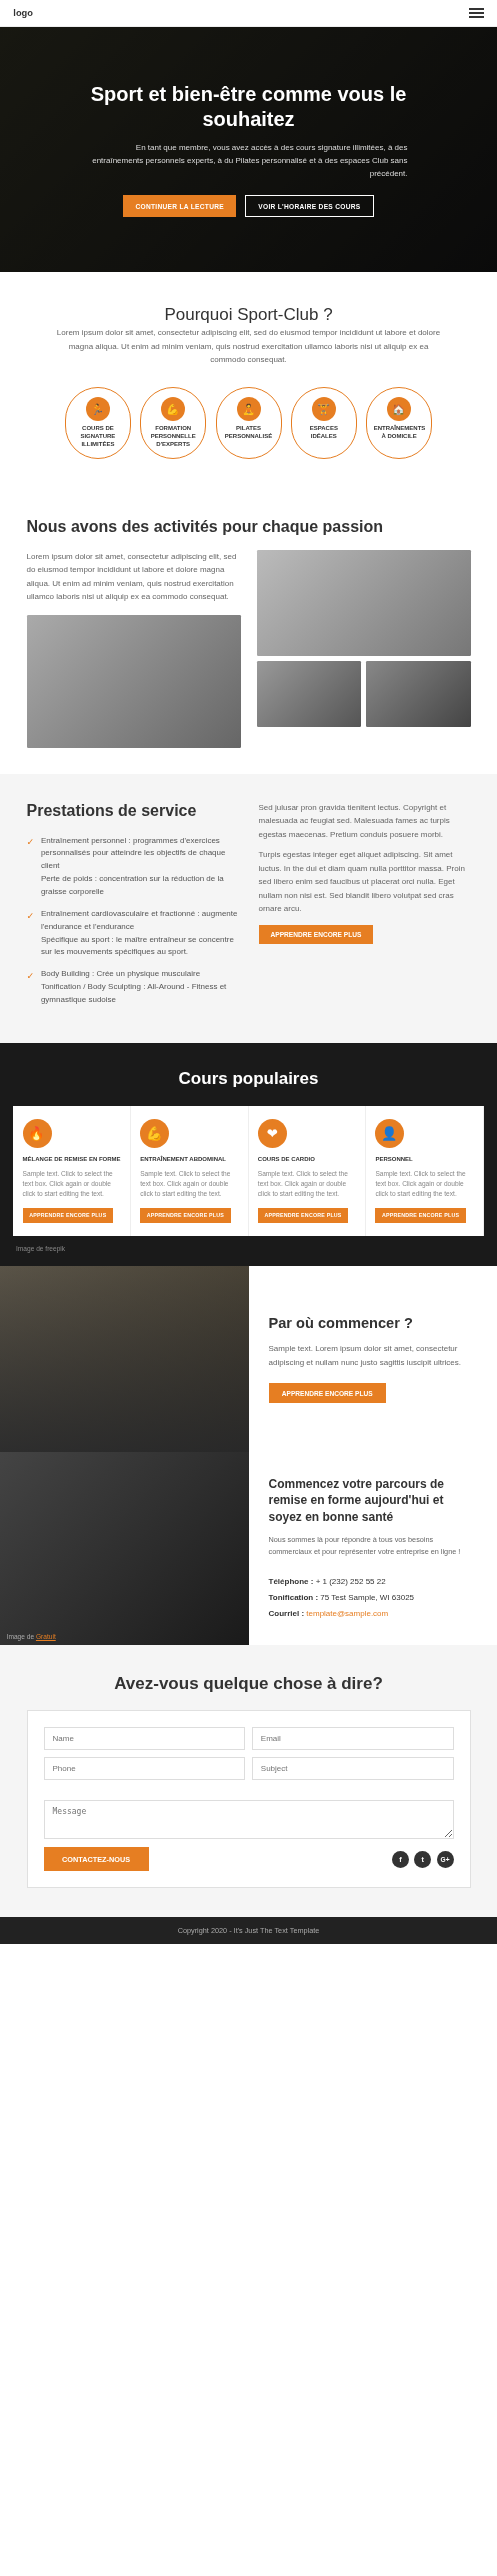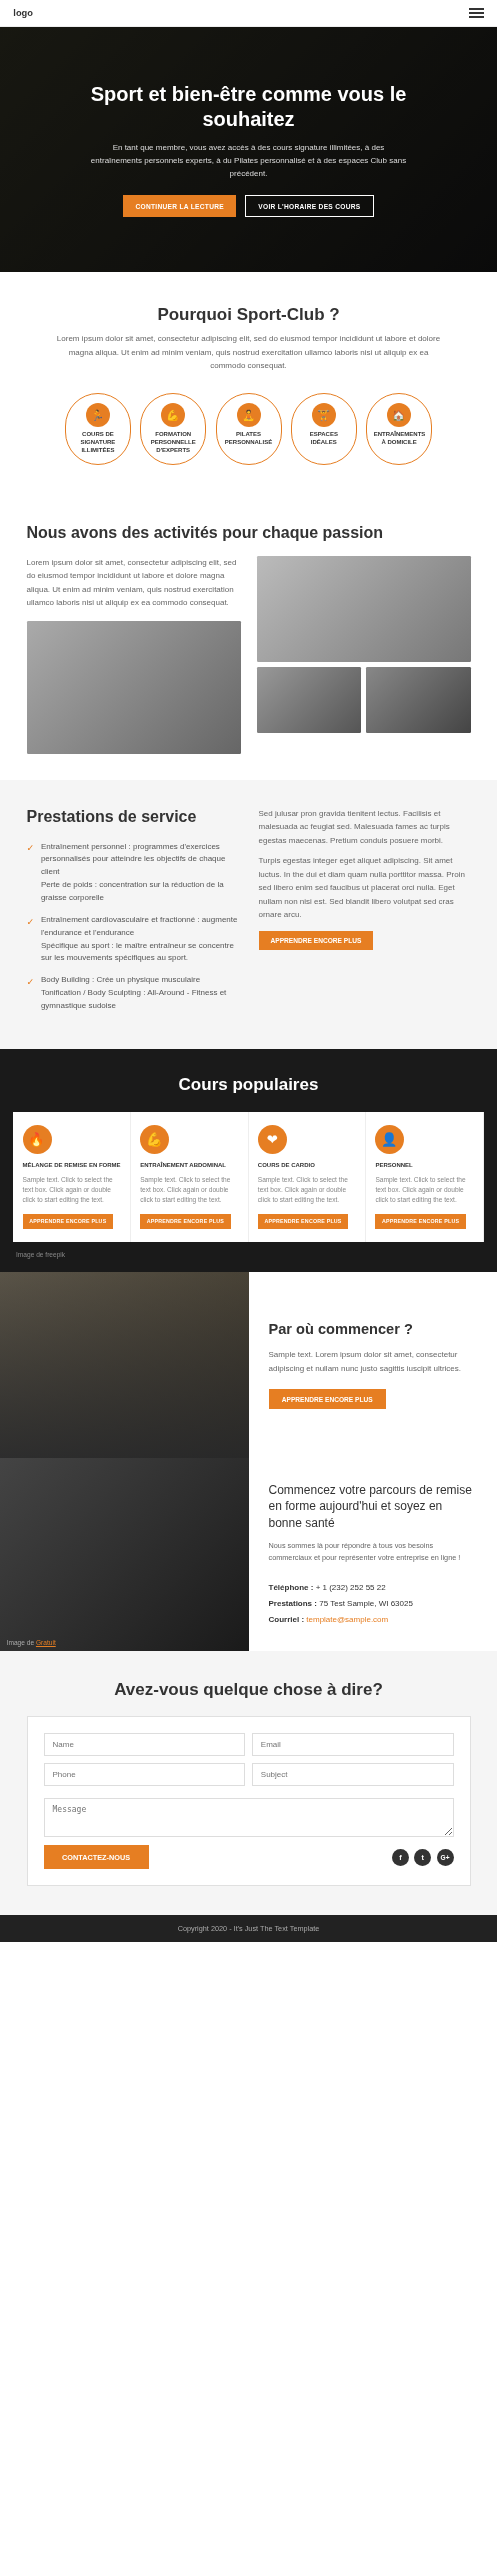--- a/index.html
+++ b/index.html
@@ -19,7 +19,7 @@
 
 <section style="position:relative; height:245px; background:linear-gradient(rgba(0,0,0,0.6),rgba(0,0,0,0.6)), linear-gradient(135deg,#3a3a2a 0%,#1a1a1a 100%); display:flex; flex-direction:column; justify-content:center; align-items:center; text-align:center; color:#fff; overflow:hidden; padding:0 40px;">
   <h1 style="font-size:20px; font-weight:bold; margin-bottom:9.3px; line-height:1.25; max-width:331px;">Sport et bien-être comme vous le souhaitez</h1>
-  <p style="font-size:8px; margin-bottom:14.6px; line-height:1.65; max-width:318px; color:#ddd;">En tant que membre, vous avez accès à des cours signature illimitées, à des entraînements personnels experts, à du Pilates personnalisé et à des espaces Club sans précédent.</p>
+  <p style="font-size:8px; margin-bottom:14.6px; line-height:1.65; max-width:318px; color:#ddd;text-align:right;">En tant que membre, vous avez accès à des cours signature illimitées, à des entraînements personnels experts, à du Pilates personnalisé et à des espaces Club sans précédent.</p>
   <div style="display:flex; gap:9.3px; flex-wrap:wrap; justify-content:center;">
     <button style="background:#e67e22; color:#fff; padding:6.6px 12px; border:none; font-size:6.6px; font-weight:bold; text-transform:uppercase; cursor:pointer; letter-spacing:0.3px;">CONTINUER LA LECTURE</button>
     <button style="background:transparent; color:#fff; padding:6.6px 12px; border:1.3px solid #fff; font-size:6.6px; font-weight:bold; text-transform:uppercase; cursor:pointer; letter-spacing:0.3px;">VOIR L'HORAIRE DES COURS</button>

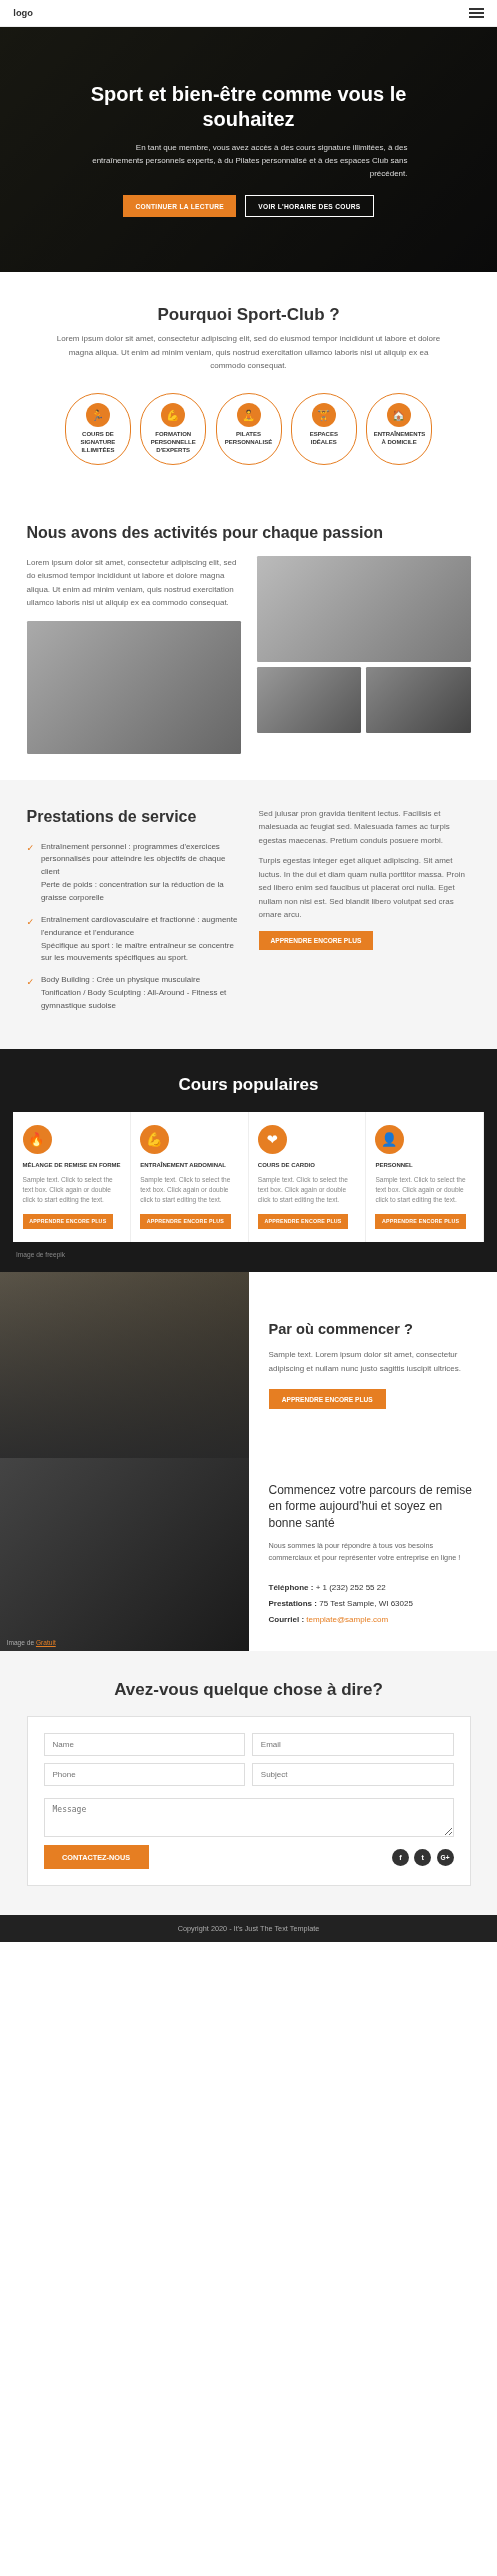--- a/index.html
+++ b/index.html
@@ -27,7 +27,7 @@
 </section>
 
 <section style="padding:33px 40px; text-align:center; background:#fff;">
-  <h2 style="font-size:17px; font-weight:bold; margin-bottom:7px;">Pourquoi Sport-Club ?</h2>
+  <h2 style="font-size:17px; font-weight:normal; margin-bottom:1px;">Pourquoi Sport-Club ?</h2>
   <p style="font-size:8px; color:#666; line-height:1.7; max-width:384px; margin:0 auto 20px;">Lorem ipsum dolor sit amet, consectetur adipiscing elit, sed do eiusmod tempor incididunt ut labore et dolore magna aliqua. Ut enim ad minim veniam, quis nostrud exercitation ullamco laboris nisi ut aliquip ex ea commodo consequat.</p>
   <div style="display:flex; justify-content:center; gap:9.3px; flex-wrap:wrap;" id="why-icons-container">
   <div style="width: 66px; border: 1.3px solid rgb(230, 126, 34); border-radius: 33px; padding: 9.3px 6.6px; text-align: center; cursor: pointer; background: rgb(255, 255, 255);">

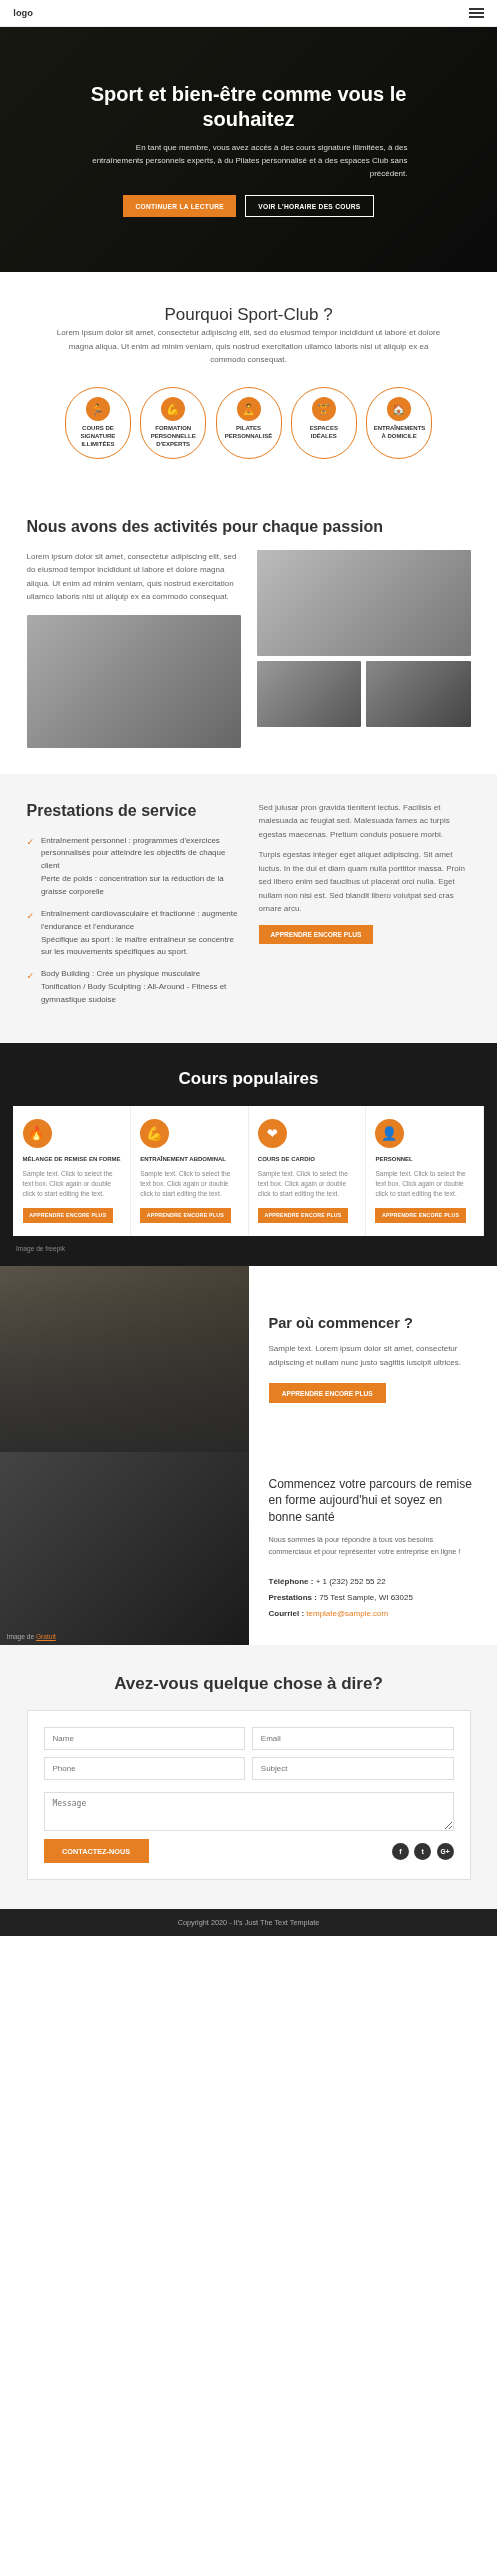--- a/index.html
+++ b/index.html
@@ -89,7 +89,7 @@
         </ul>
     </div>
     <div>
-      <p style="font-size:8px; color:#666; line-height:1.7; margin-bottom:6.6px;">Sed julusar pron gravida tienitent lectus. Facilisis et malesuada ac feugiat sed. Malesuada fames ac turpis egestas maecenas. Pretium conduis posuere morbi.</p>
+      <p style="font-size:8px; color:#666; line-height:1.7; margin-bottom:6.6px;">Sed julusar pron gravida tienitent lectus. Copyright et malesuada ac feugiat sed. Malesuada fames ac turpis egestas maecenas. Pretium conduis posuere morbi.</p>
       <p style="font-size:8px; color:#666; line-height:1.7; margin-bottom:9.3px;">Turpis egestas integer eget aliquet adipiscing. Sit amet luctus. In the dui et diam quam nulla porttitor massa. Proin sed libero enim sed faucibus ut placerat orci nulla. Eget nullam non nisi est. Sed blandit libero volutpat sed cras ornare arcu.</p>
       <button style="background:#e67e22; color:#fff; padding:6px 12px; border:none; font-size:6.6px; font-weight:bold; text-transform:uppercase; cursor:pointer;">APPRENDRE ENCORE PLUS</button>
     </div>

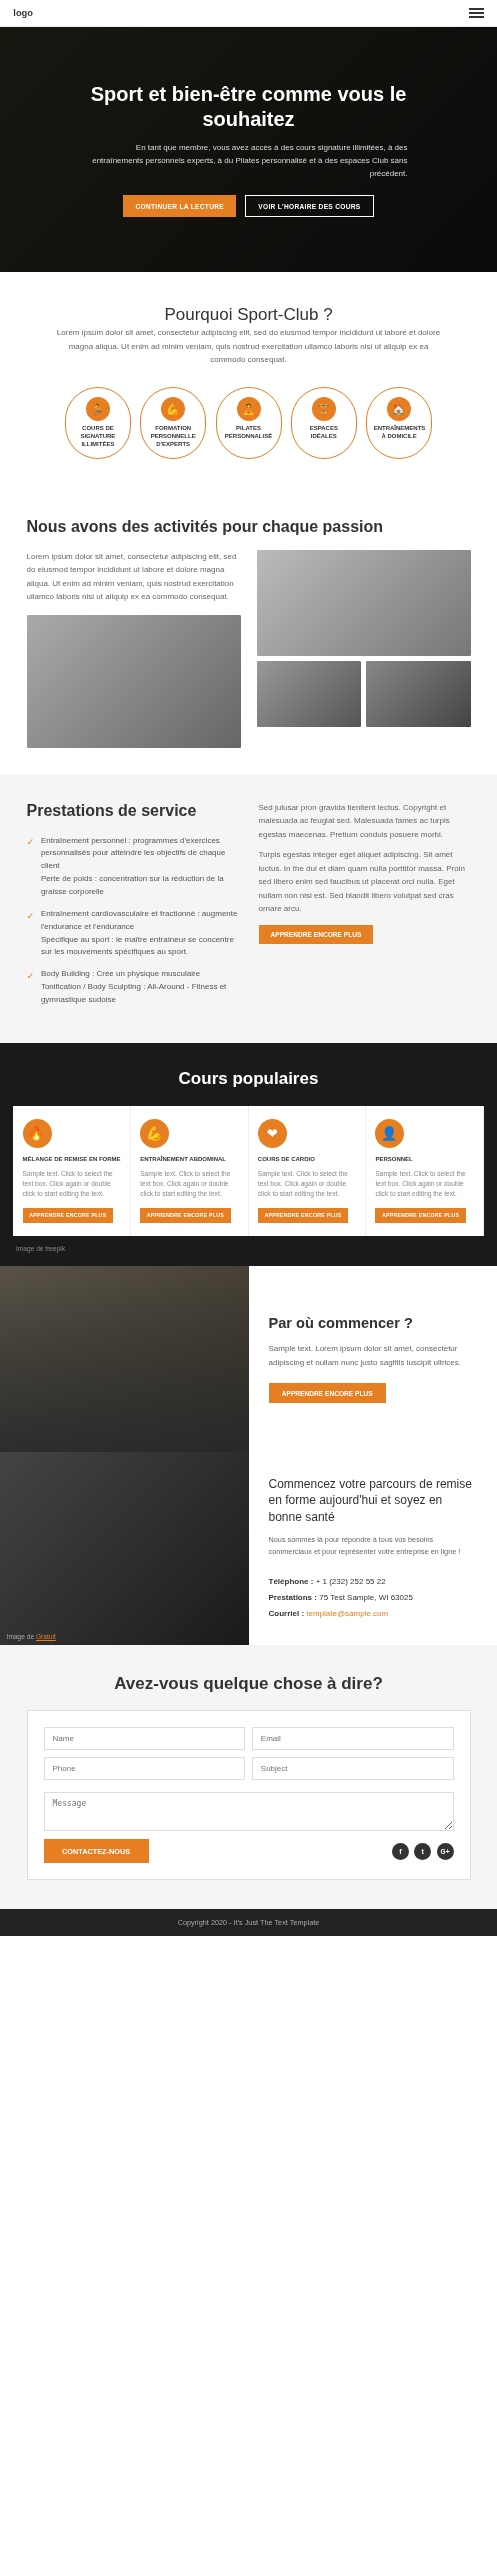--- a/index.html
+++ b/index.html
@@ -143,7 +143,7 @@
     <span style="position:absolute; bottom:5.3px; left:6.6px; font-size:6.6px; color:#aaa;">Image de <span style="color:#e67e22; text-decoration:underline; cursor:pointer;">Gratuit</span></span>
   </div>
   <div style="background:#fff; padding:24px 20px; display:flex; flex-direction:column; justify-content:center;">
-    <h2 style="font-size:12px; font-weight:normal; margin-bottom:8px; line-height:1.4;">Commencez votre parcours de remise en forme aujourd'hui et soyez en bonne santé</h2>
+    <h2 style="font-size:12px; font-weight:bold; margin-bottom:8px; line-height:1.4;">Commencez votre parcours de remise en forme aujourd'hui et soyez en bonne santé</h2>
     <p style="font-size:7.3px; color:#666; line-height:1.65; margin-bottom:18px;">Nous sommes là pour répondre à tous vos besoins commerciaux et pour représenter votre entreprise en ligne !</p>
     <p style="font-size:8px; color:#333; margin-bottom:3.3px; line-height:1.6;">
       <strong>Téléphone :</strong> <span>+ 1 (232) 252 55 22</span>

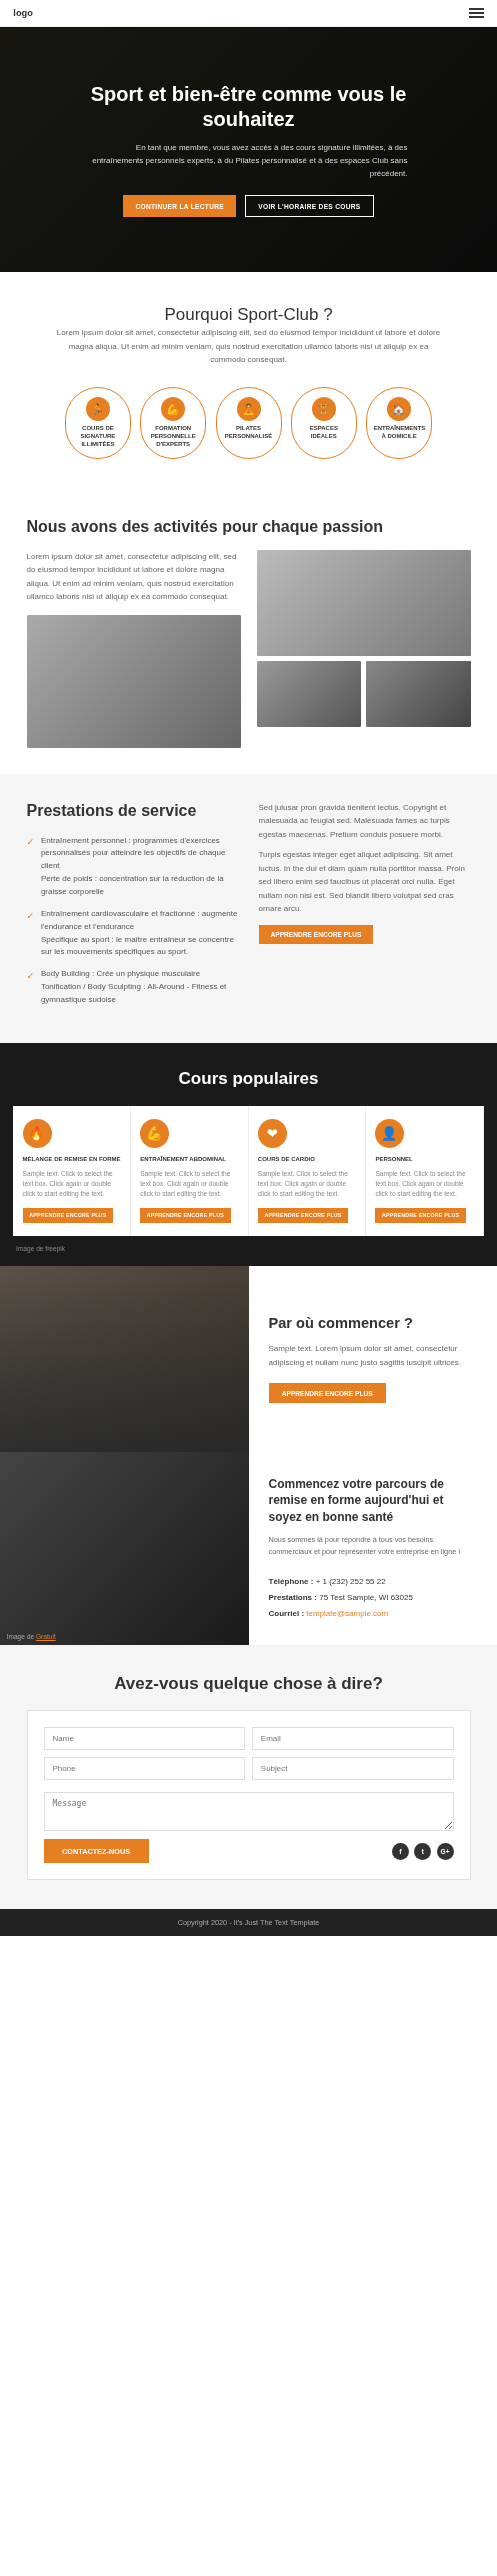--- a/index.html
+++ b/index.html
@@ -149,7 +149,7 @@
       <strong>Téléphone :</strong> <span>+ 1 (232) 252 55 22</span>
     </p>
     <p style="font-size:8px; color:#333; margin-bottom:3.3px; line-height:1.6;">
-      <strong>Prestations :</strong> <span>75 Test Sample, WI 63025</span>
+      <strong>Tonification :</strong> <span>75 Test Sample, WI 63025</span>
     </p>
     <p style="font-size:8px; color:#333; margin-bottom:0; line-height:1.6;">
       <strong>Courriel :</strong> <span style="color:#e67e22;margin-top:48px;">template@sample.com</span>

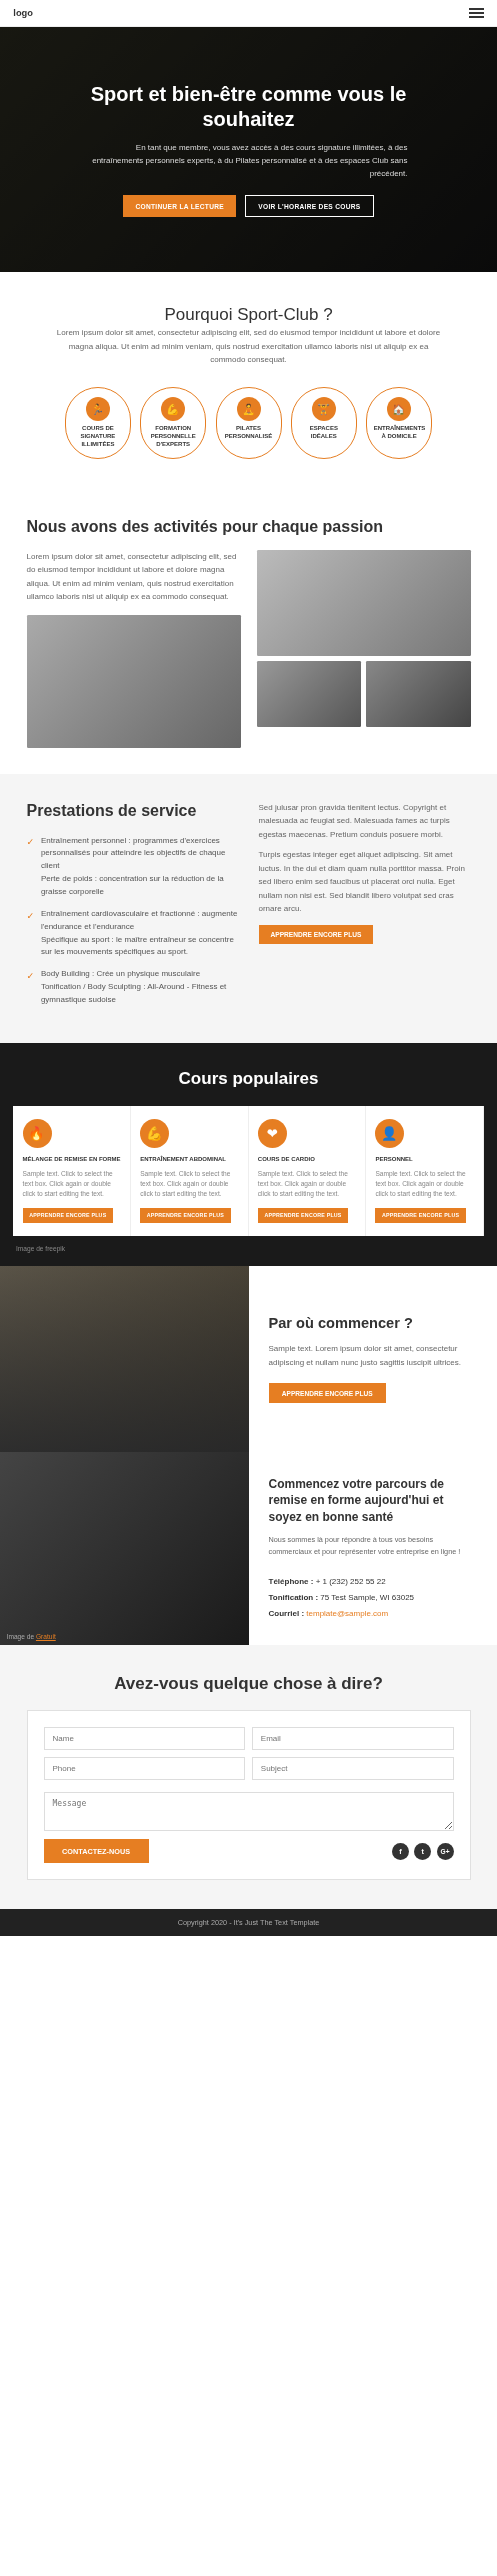--- a/index.html
+++ b/index.html
@@ -162,7 +162,7 @@
   <div style="border:0.7px solid #e0e0e0; background:#fff; padding:16px; text-align:left;">
 
     <div>
-      <div style="display:grid; grid-template-columns:1fr 1fr; gap:6.6px; margin-bottom:12px;" id="form-fields-container">
+      <div style="display:grid; grid-template-columns:1fr 1fr; gap:6.6px; margin-bottom:20px;" id="form-fields-container">
       <input type="text" placeholder="Name" style="width: 100%; border: 0.7px solid rgb(221, 221, 221); padding: 6px 8px; font-size: 8px; color: rgb(51, 51, 51); outline: none;">
           <input type="email" placeholder="Email" style="width: 100%; border: 0.7px solid rgb(221, 221, 221); padding: 6px 8px; font-size: 8px; color: rgb(51, 51, 51); outline: none;">
           <input type="text" placeholder="Phone" style="width: 100%; border: 0.7px solid rgb(221, 221, 221); padding: 6px 8px; font-size: 8px; color: rgb(51, 51, 51); outline: none;">

